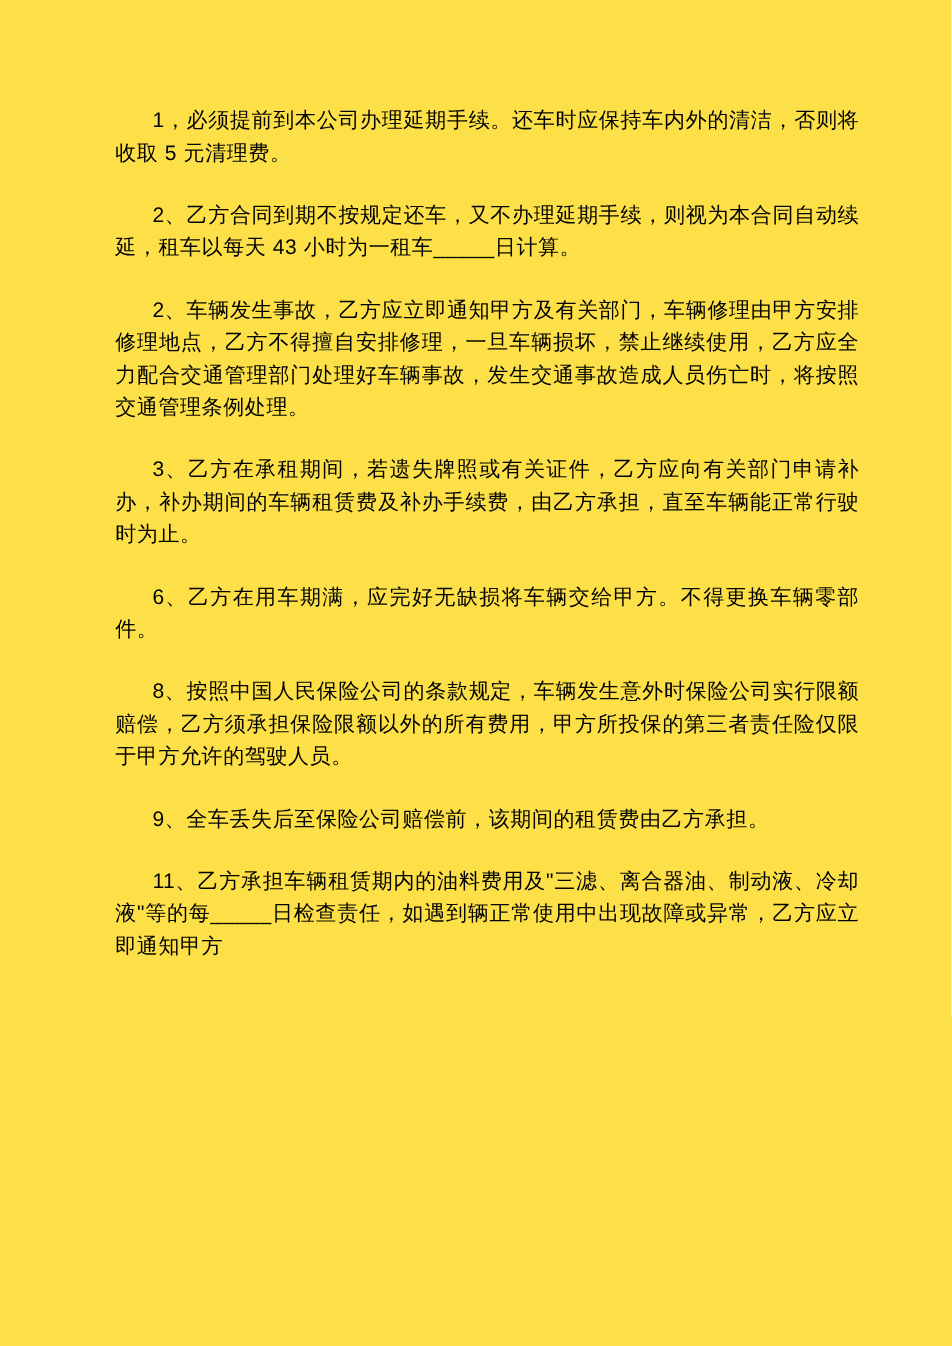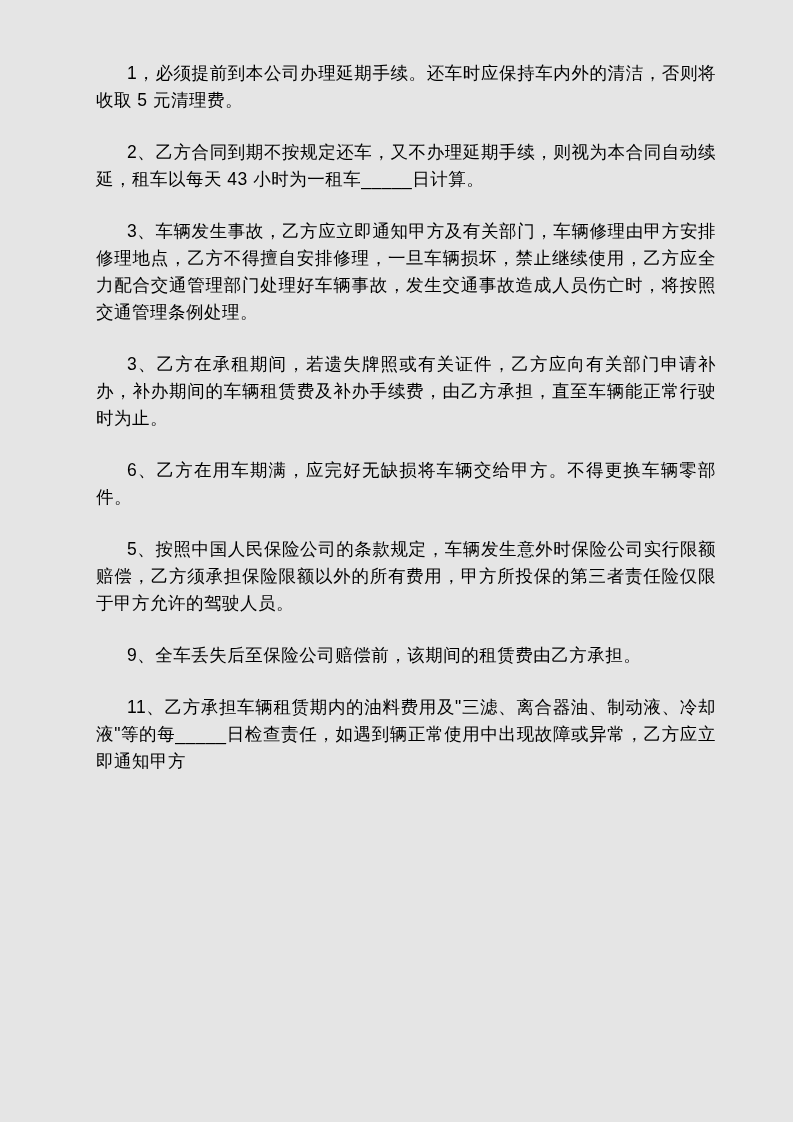--- a/index.html
+++ b/index.html
@@ -21,9 +21,9 @@
     left: 0;
     width: 793px;
     height: 1122px;
-    background: #e5e5e5;
+    background: #fde047;
     box-sizing: border-box;
-    padding: 60px 77px 0 96px;
+    padding: 87px 77px 0 96px;
   }
   .clause {
     margin: 0 0 25px 0;

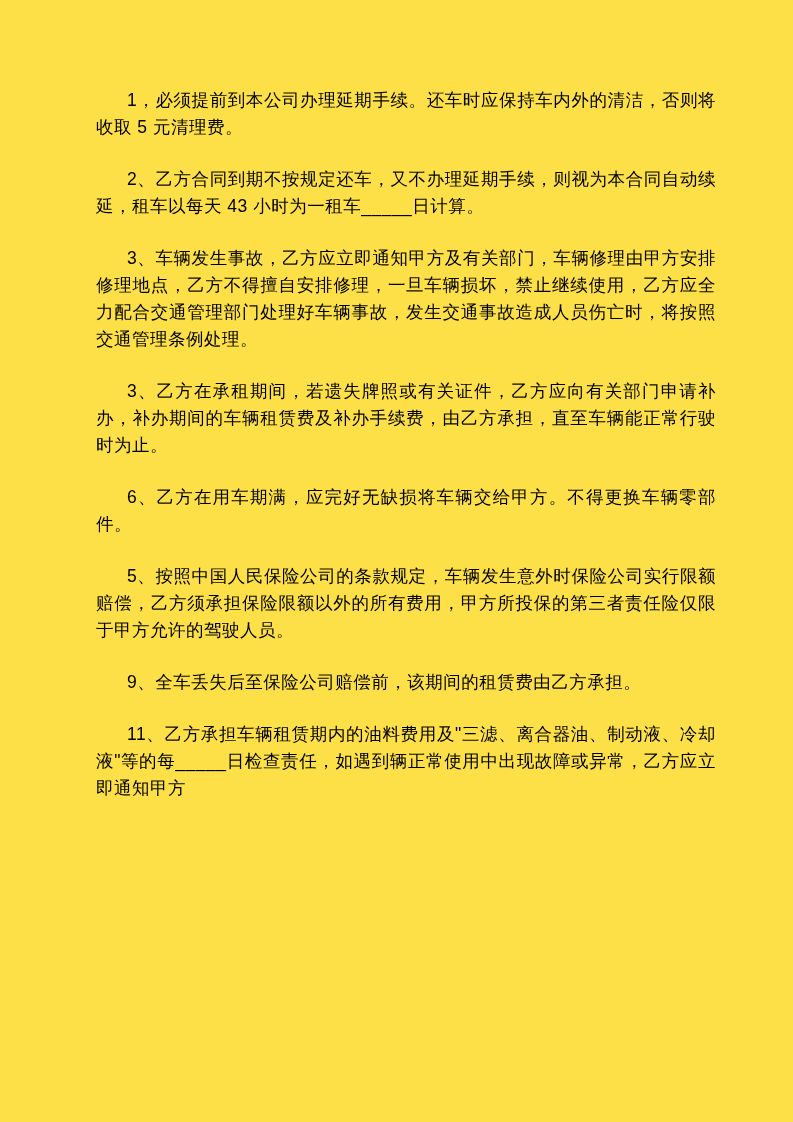--- a/index.html
+++ b/index.html
@@ -42,7 +42,7 @@
 <div class="page">
   <p class="clause">1，必须提前到本公司办理延期手续。还车时应保持车内外的清洁，否则将收取 5 元清理费。</p>
   <p class="clause">2、乙方合同到期不按规定还车，又不办理延期手续，则视为本合同自动续延，租车以每天 43 小时为一租车_____日计算。</p>
-  <p class="clause">3、车辆发生事故，乙方应立即通知甲方及有关部门，车辆修理由甲方安排修理地点，乙方不得擅自安排修理，一旦车辆损坏，禁止继续使用，乙方应全力配合交通管理部门处理好车辆事故，发生交通事故造成人员伤亡时，将按照交通管理条例处理。</p>
+  <p class="clause">2、车辆发生事故，乙方应立即通知甲方及有关部门，车辆修理由甲方安排修理地点，乙方不得擅自安排修理，一旦车辆损坏，禁止继续使用，乙方应全力配合交通管理部门处理好车辆事故，发生交通事故造成人员伤亡时，将按照交通管理条例处理。</p>
   <p class="clause">3、乙方在承租期间，若遗失牌照或有关证件，乙方应向有关部门申请补办，补办期间的车辆租赁费及补办手续费，由乙方承担，直至车辆能正常行驶时为止。</p>
   <p class="clause">6、乙方在用车期满，应完好无缺损将车辆交给甲方。不得更换车辆零部件。</p>
   <p class="clause">5、按照中国人民保险公司的条款规定，车辆发生意外时保险公司实行限额赔偿，乙方须承担保险限额以外的所有费用，甲方所投保的第三者责任险仅限于甲方允许的驾驶人员。</p>

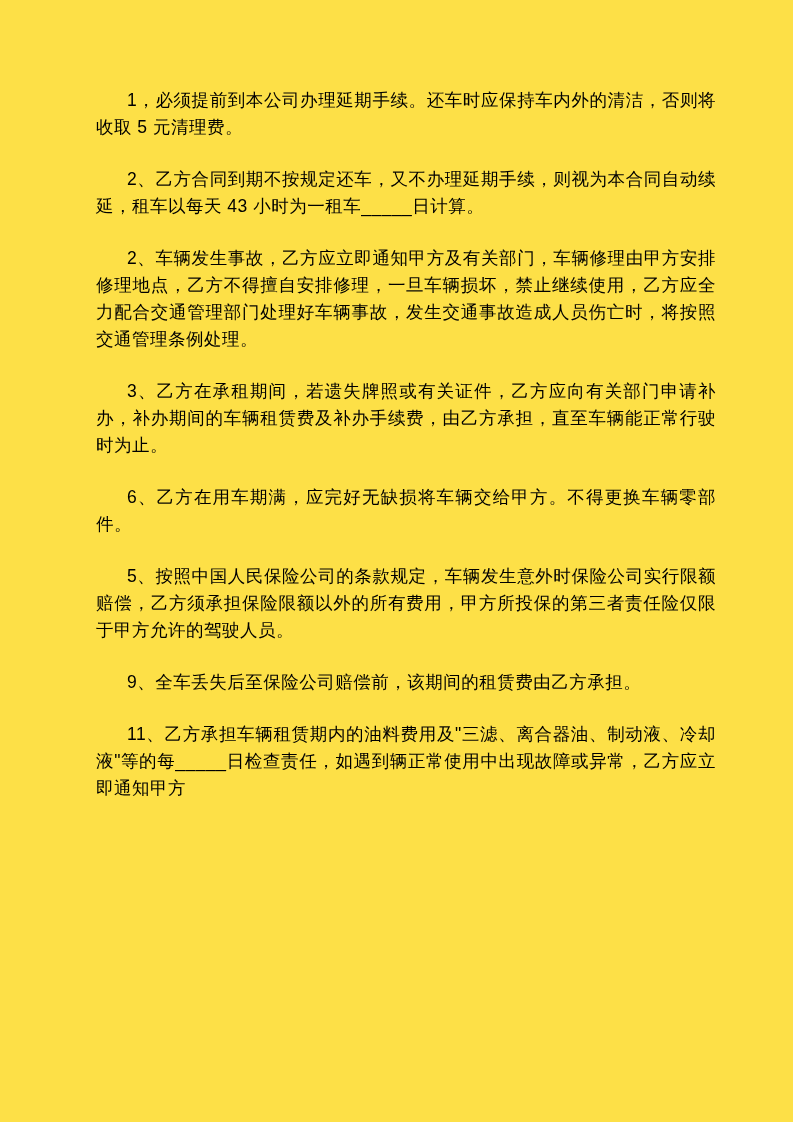--- a/index.html
+++ b/index.html
@@ -45,7 +45,7 @@
   <p class="clause">2、车辆发生事故，乙方应立即通知甲方及有关部门，车辆修理由甲方安排修理地点，乙方不得擅自安排修理，一旦车辆损坏，禁止继续使用，乙方应全力配合交通管理部门处理好车辆事故，发生交通事故造成人员伤亡时，将按照交通管理条例处理。</p>
   <p class="clause">3、乙方在承租期间，若遗失牌照或有关证件，乙方应向有关部门申请补办，补办期间的车辆租赁费及补办手续费，由乙方承担，直至车辆能正常行驶时为止。</p>
   <p class="clause">6、乙方在用车期满，应完好无缺损将车辆交给甲方。不得更换车辆零部件。</p>
-  <p class="clause">5、按照中国人民保险公司的条款规定，车辆发生意外时保险公司实行限额赔偿，乙方须承担保险限额以外的所有费用，甲方所投保的第三者责任险仅限于甲方允许的驾驶人员。</p>
+  <p class="clause">8、按照中国人民保险公司的条款规定，车辆发生意外时保险公司实行限额赔偿，乙方须承担保险限额以外的所有费用，甲方所投保的第三者责任险仅限于甲方允许的驾驶人员。</p>
   <p class="clause">9、全车丢失后至保险公司赔偿前，该期间的租赁费由乙方承担。</p>
   <p class="clause">11、乙方承担车辆租赁期内的油料费用及"三滤、离合器油、制动液、冷却液"等的每_____日检查责任，如遇到辆正常使用中出现故障或异常，乙方应立即通知甲方</p>
 </div>

